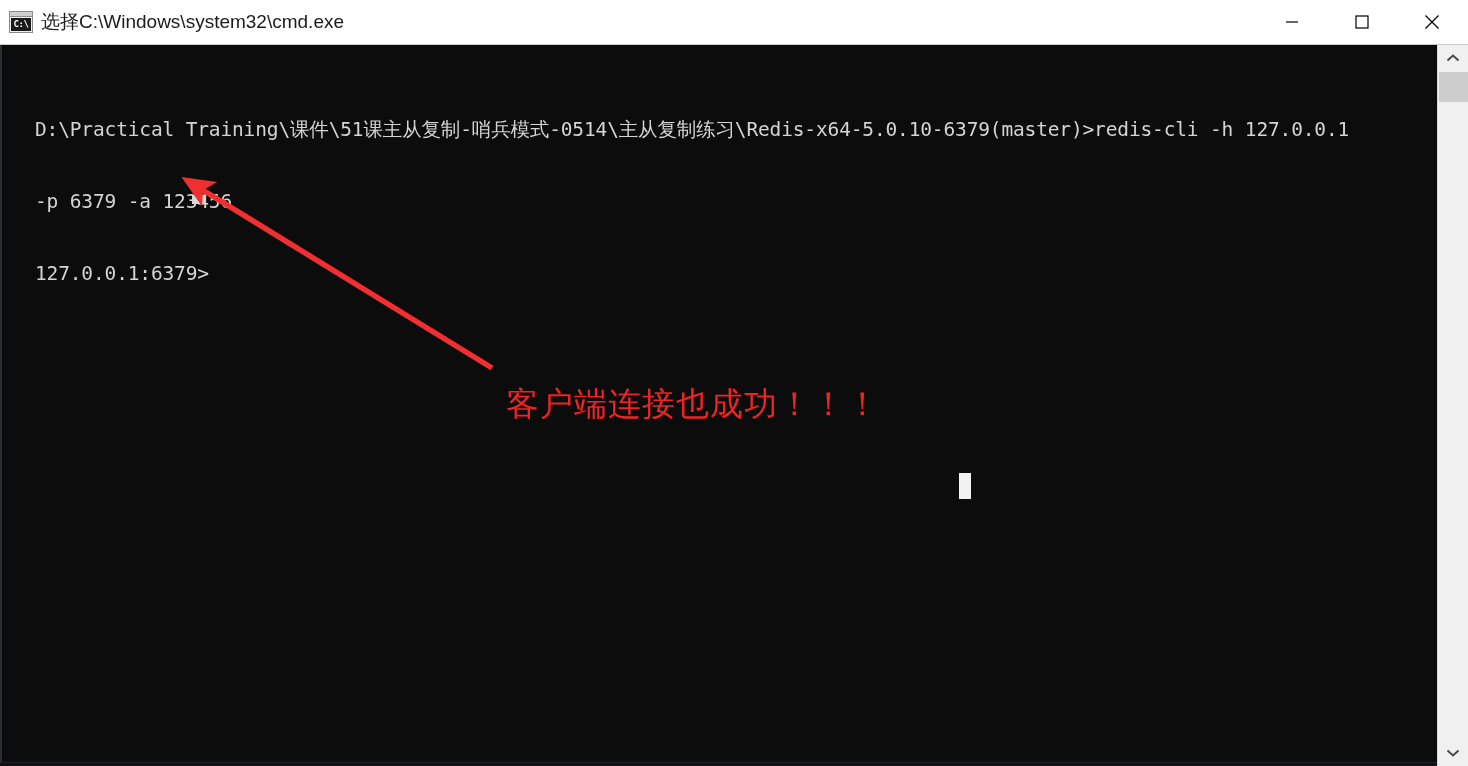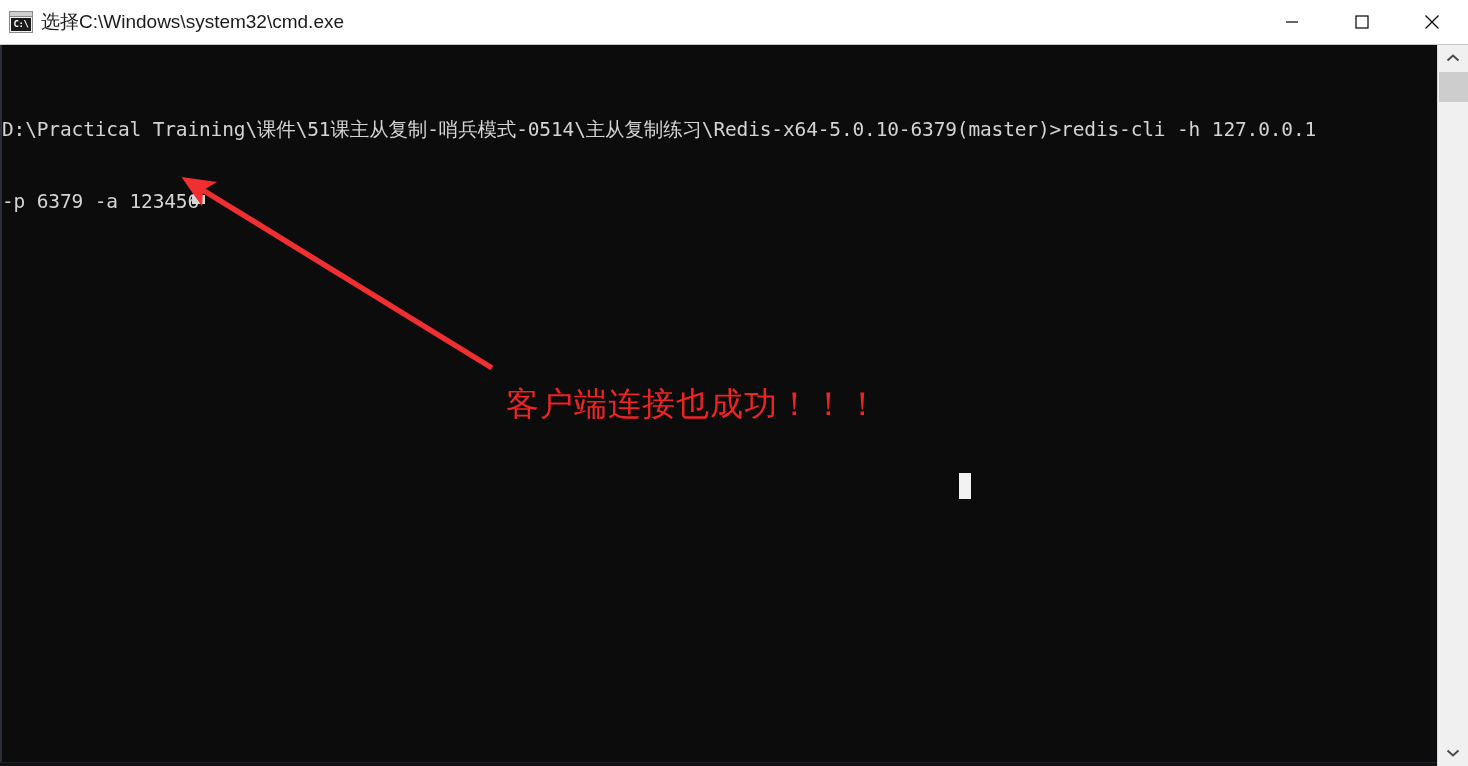--- a/index.html
+++ b/index.html
@@ -113,6 +113,7 @@
     color: #d4d4d4;
     white-space: pre;
     letter-spacing: -0.15px;
+    padding-left: 33px;
   }
   #console-text .line { display: block; height: 24px; }
 

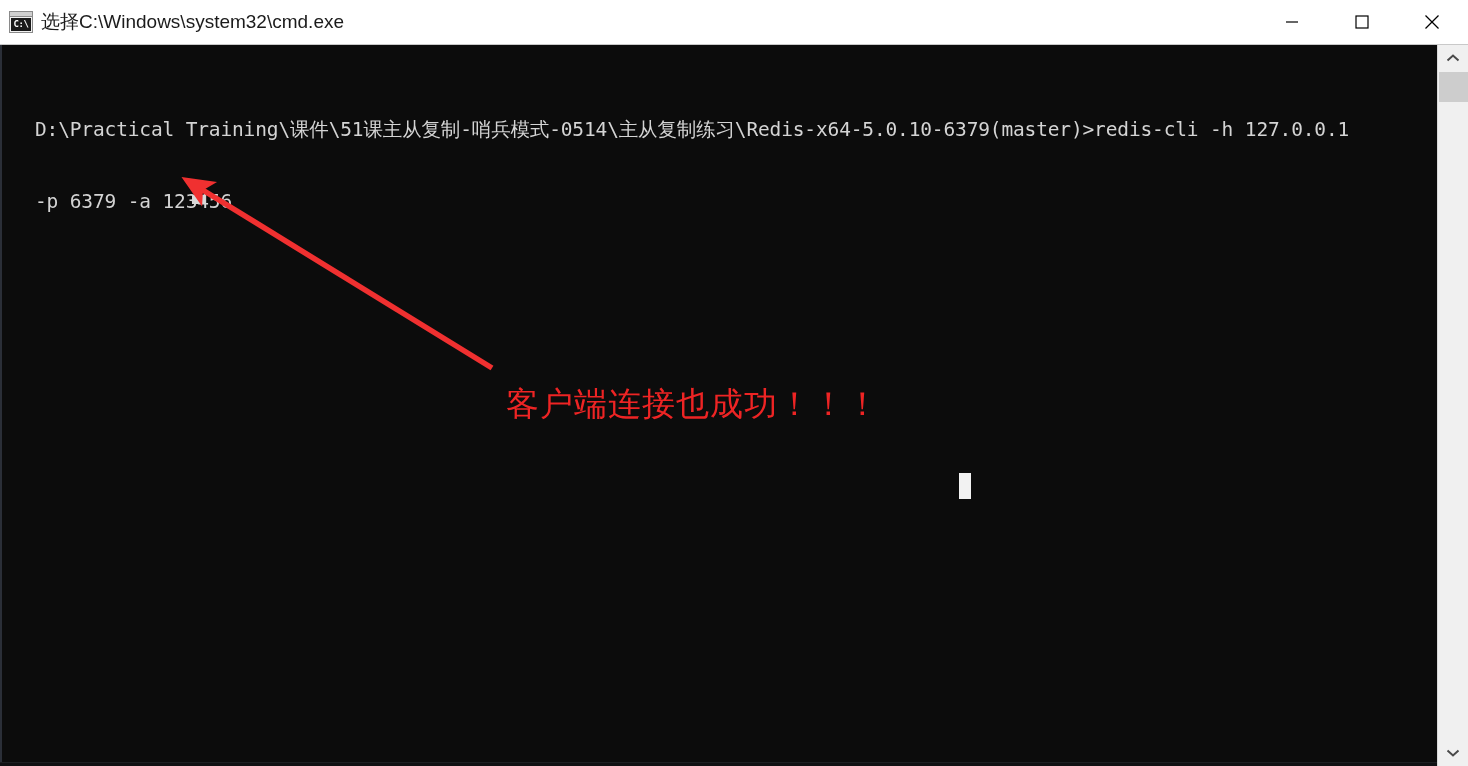--- a/index.html
+++ b/index.html
@@ -242,6 +242,7 @@
     <div id="console-text">
       <span class="line">D:\Practical Training\课件\51课主从复制-哨兵模式-0514\主从复制练习\Redis-x64-5.0.10-6379(master)&gt;redis-cli -h 127.0.0.1</span>
       <span class="line">-p 6379 -a 123456</span>
+      <span class="line">127.0.0.1:6379&gt; </span>
     </div>
 
     <div id="text-cursor"></div>

